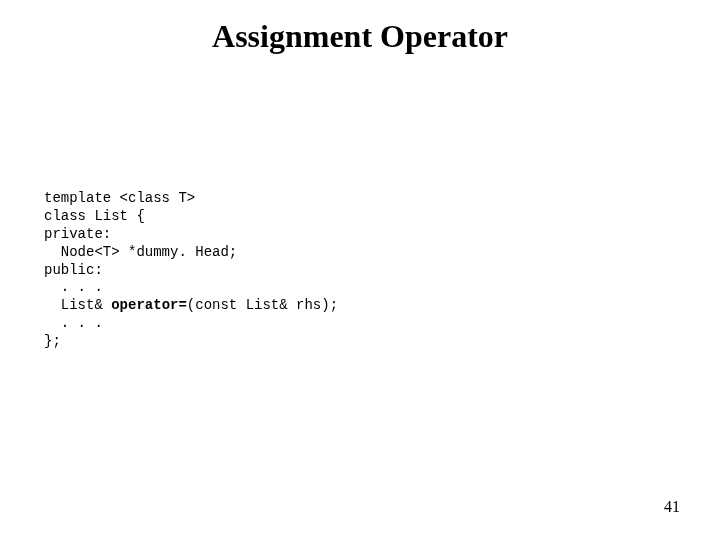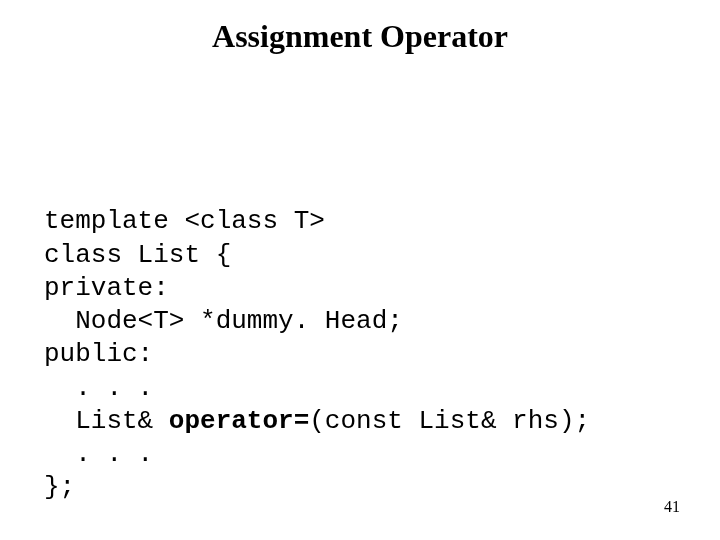--- a/index.html
+++ b/index.html
@@ -48,7 +48,7 @@
     left: 44px;
     width: 640px;
     font-family: "Courier New", Courier, monospace;
-    font-size: 26px;
+    font-size: 14px;
     line-height: 1.28;
     white-space: pre;
   }

